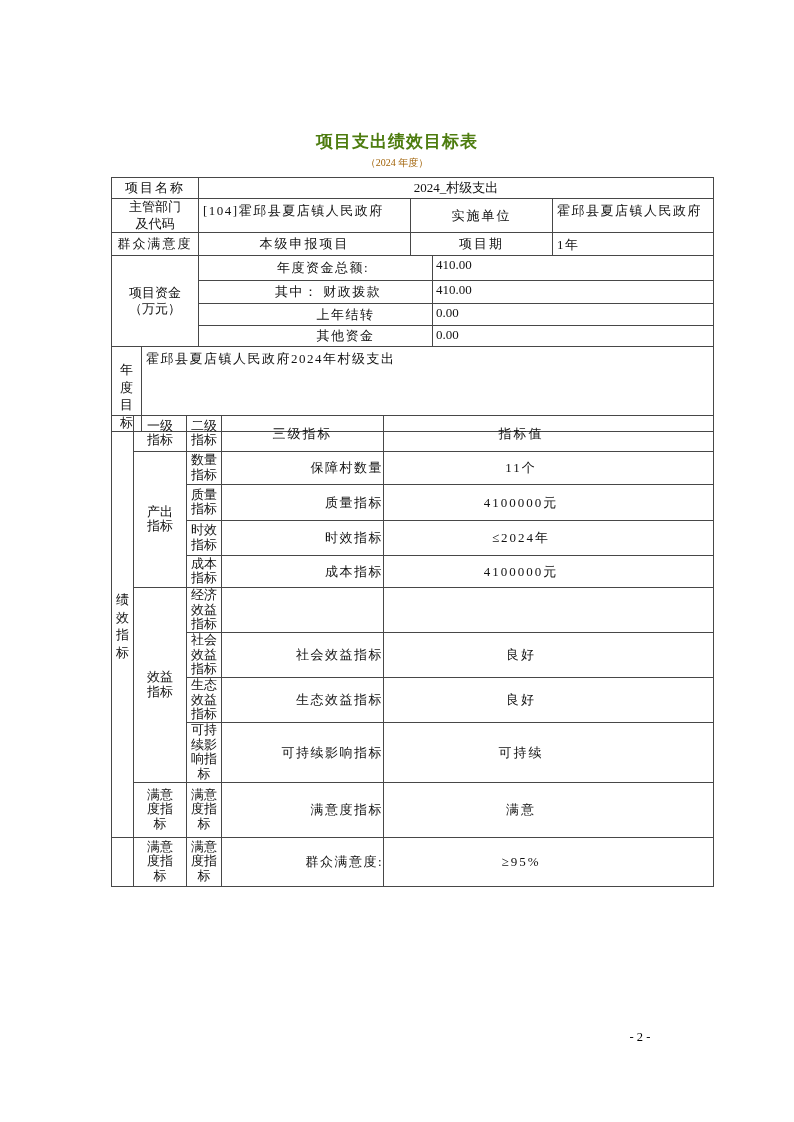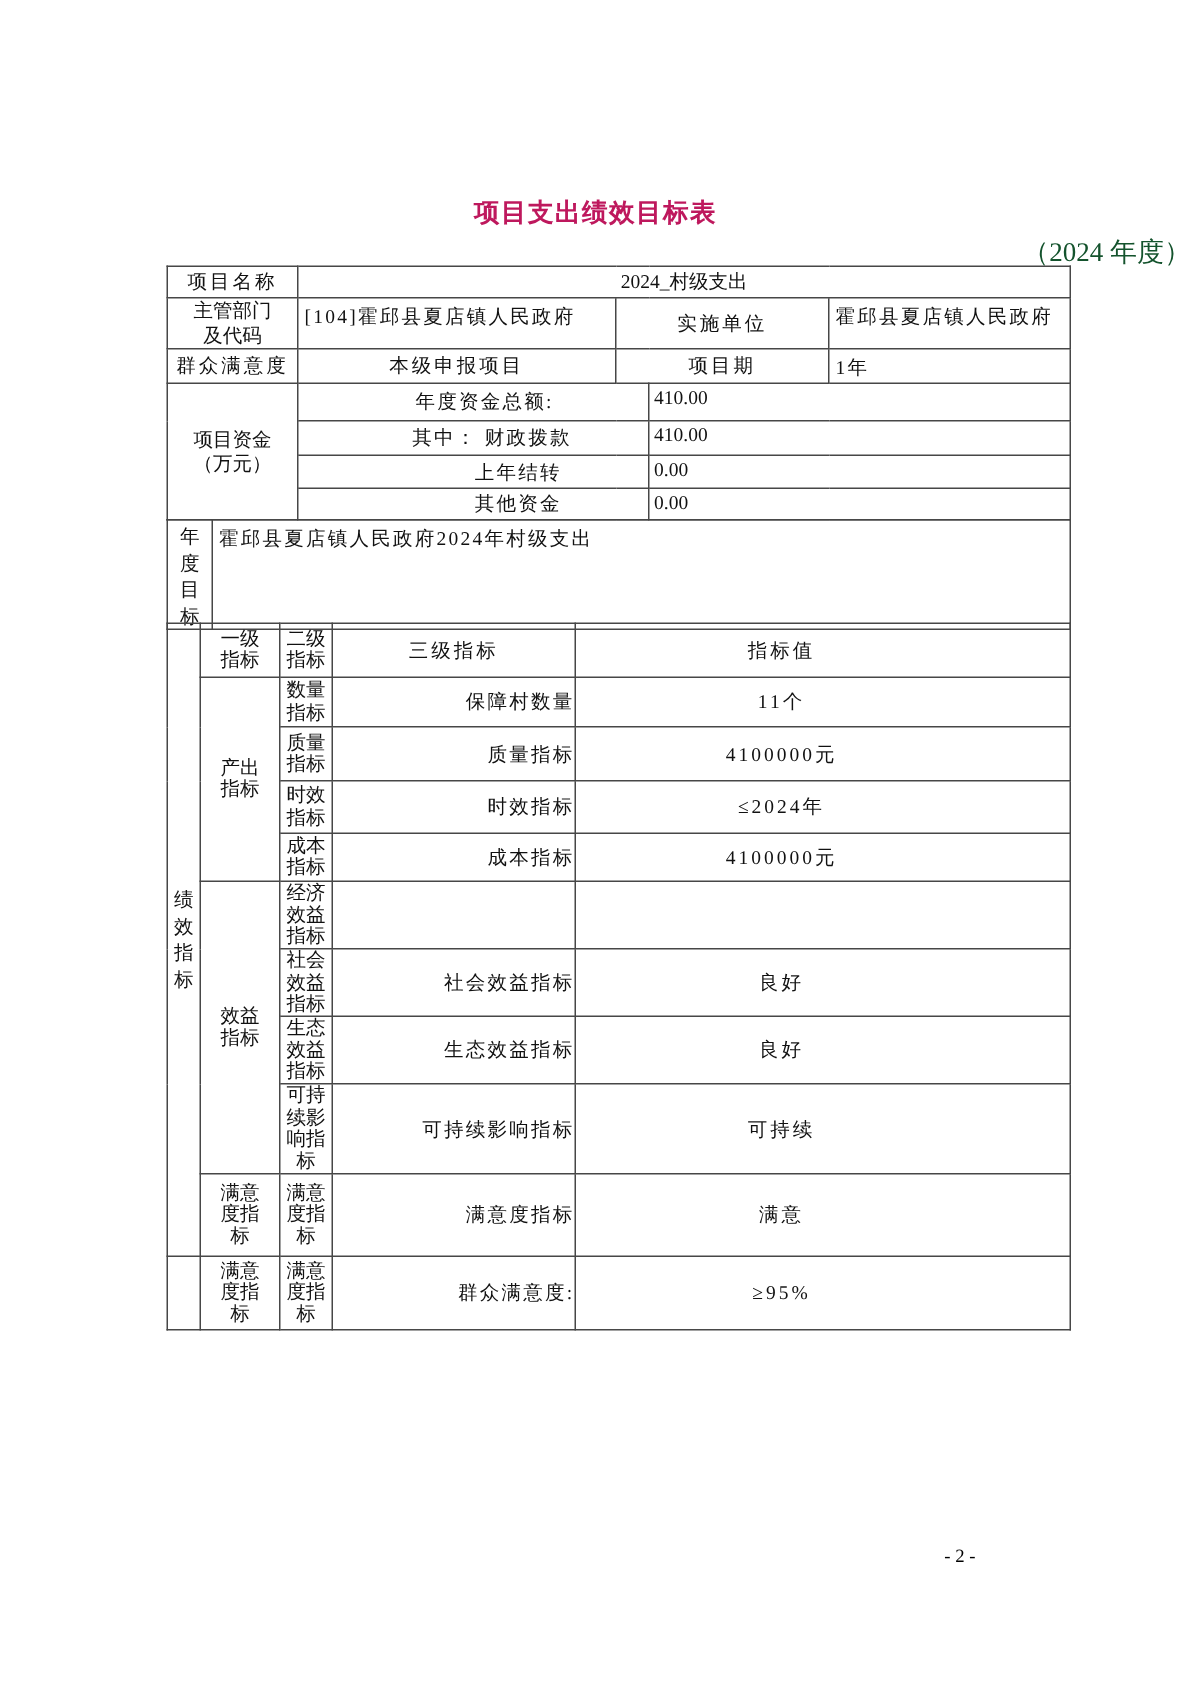--- a/index.html
+++ b/index.html
@@ -15,7 +15,7 @@
   .doc-title{
     position:absolute;top:130px;left:0;width:100%;
     text-align:center;font-size:17px;font-weight:bold;
-    letter-spacing:1px;color:#be185d;
+    letter-spacing:1px;color:#4d7c0f;
   }
   .doc-subtitle{
     position:absolute;top:156px;left:0;width:100%;

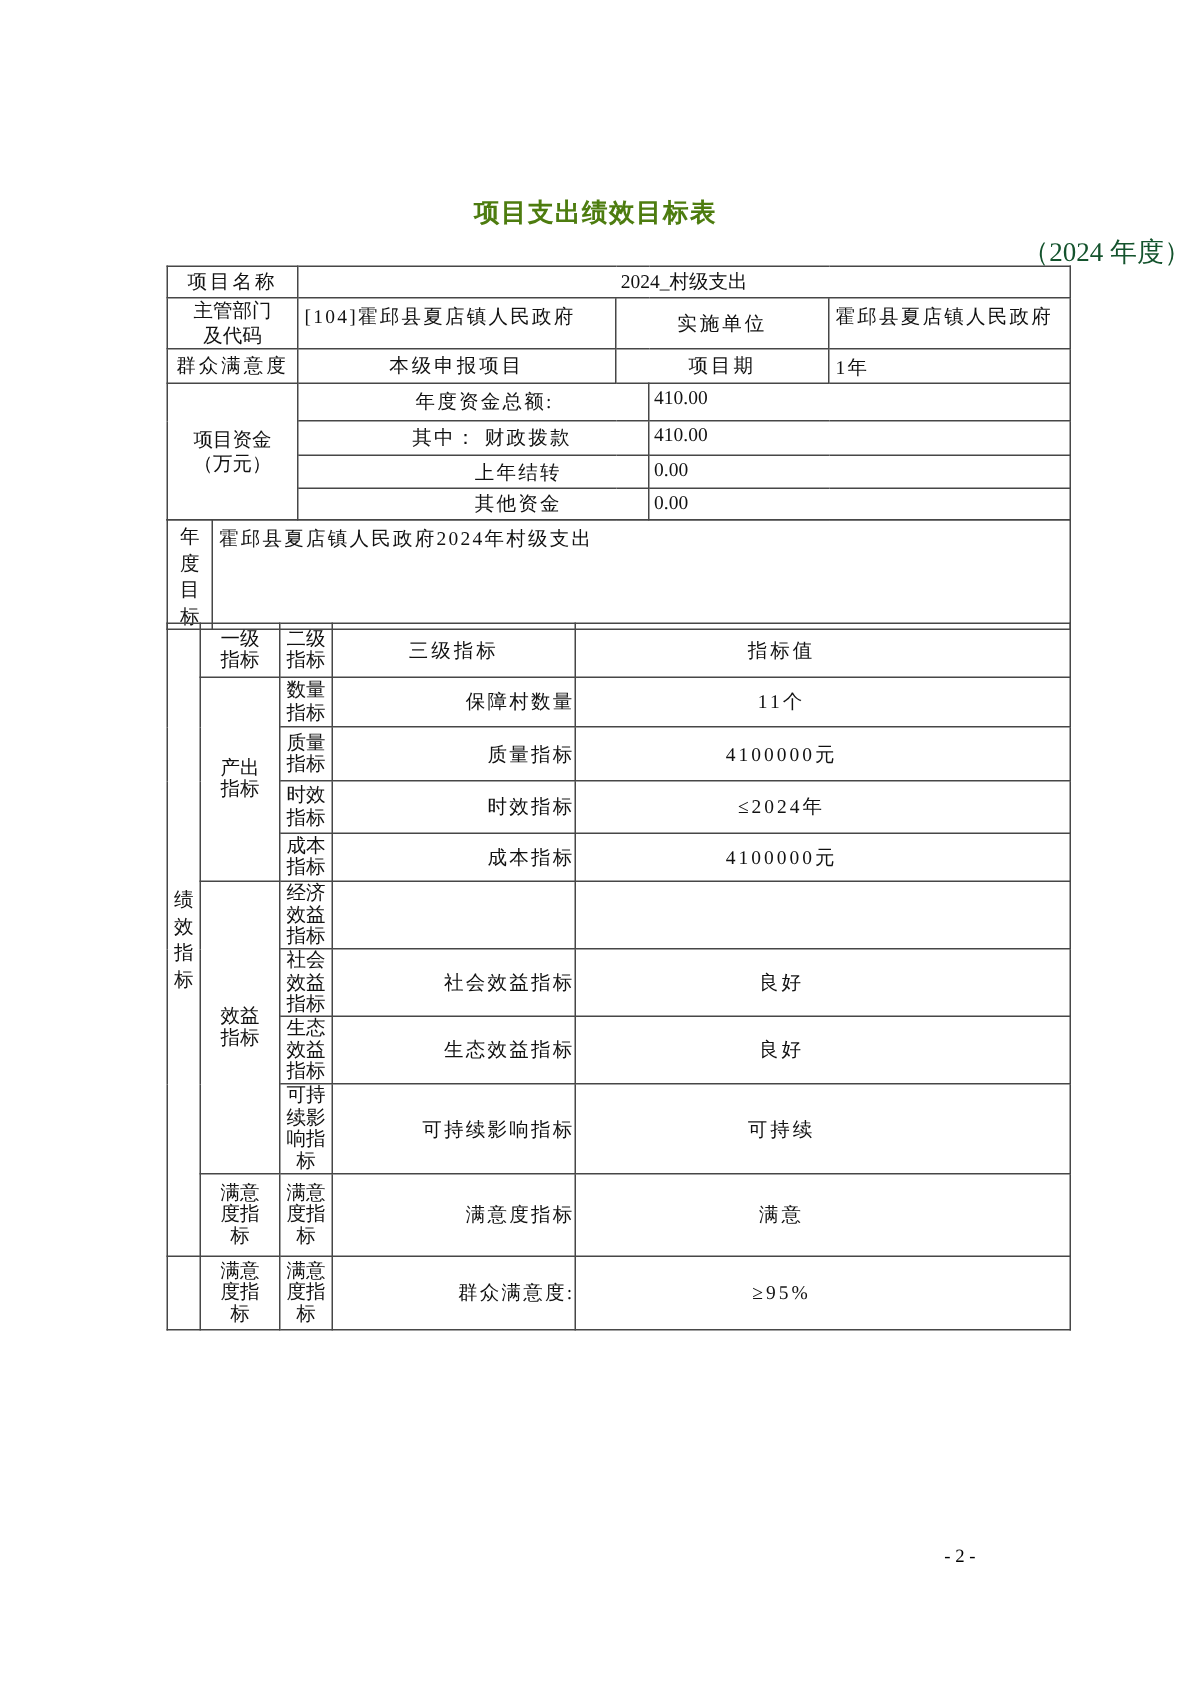--- a/index.html
+++ b/index.html
@@ -19,7 +19,7 @@
   }
   .doc-subtitle{
     position:absolute;top:156px;left:0;width:100%;
-    text-align:right;font-size:18px;color:#14532d;
+    text-align:center;font-size:10px;color:#a16207;
   }
   table{
     position:absolute;

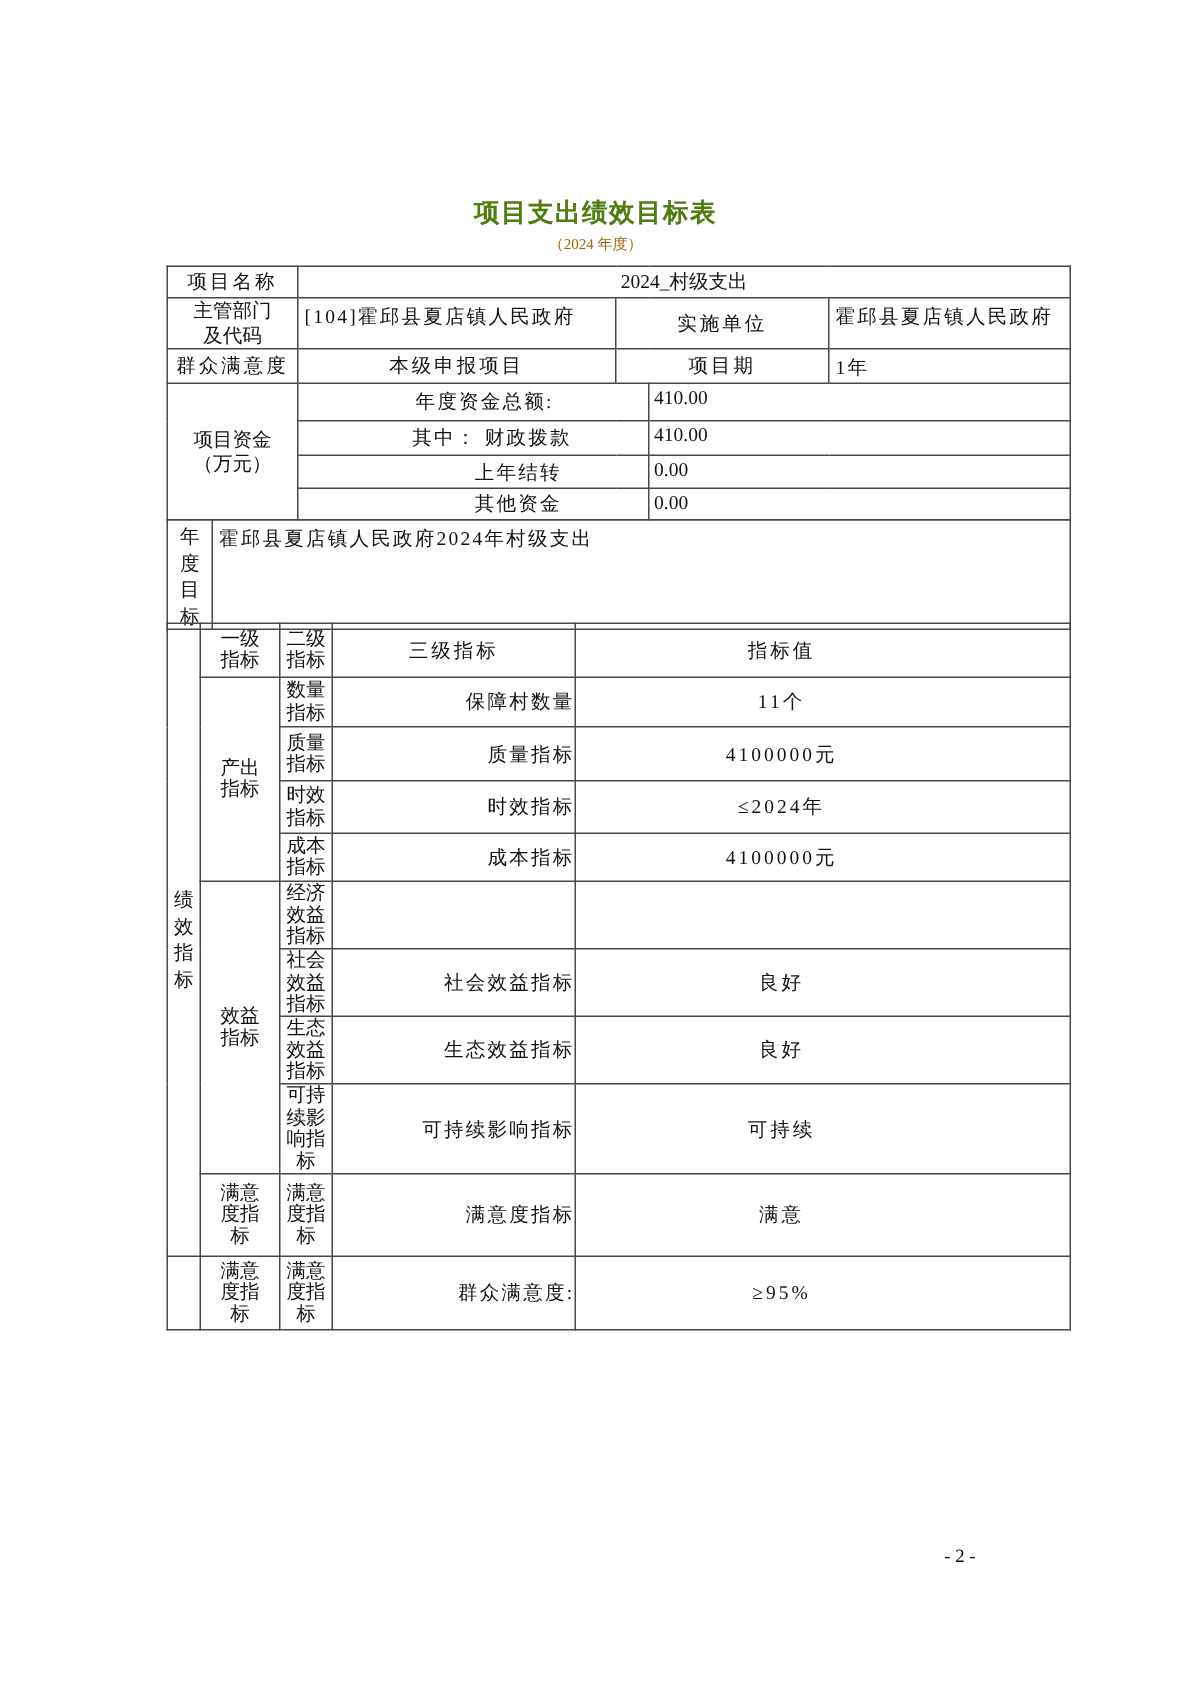--- a/index.html
+++ b/index.html
@@ -73,7 +73,7 @@
   .w1{width:1.1em;line-height:1.35;}
   .w2{width:2.08em;line-height:1.12;}
   .w4{width:4.15em;line-height:1.25;}
-  .goal-label{vertical-align:top;padding-top:2px;}
+  .goal-label{vertical-align:top;padding-top:14px;}
   .page-number{
     position:absolute;top:1030px;left:600px;width:80px;
     text-align:center;font-size:12.5px;color:#000;

